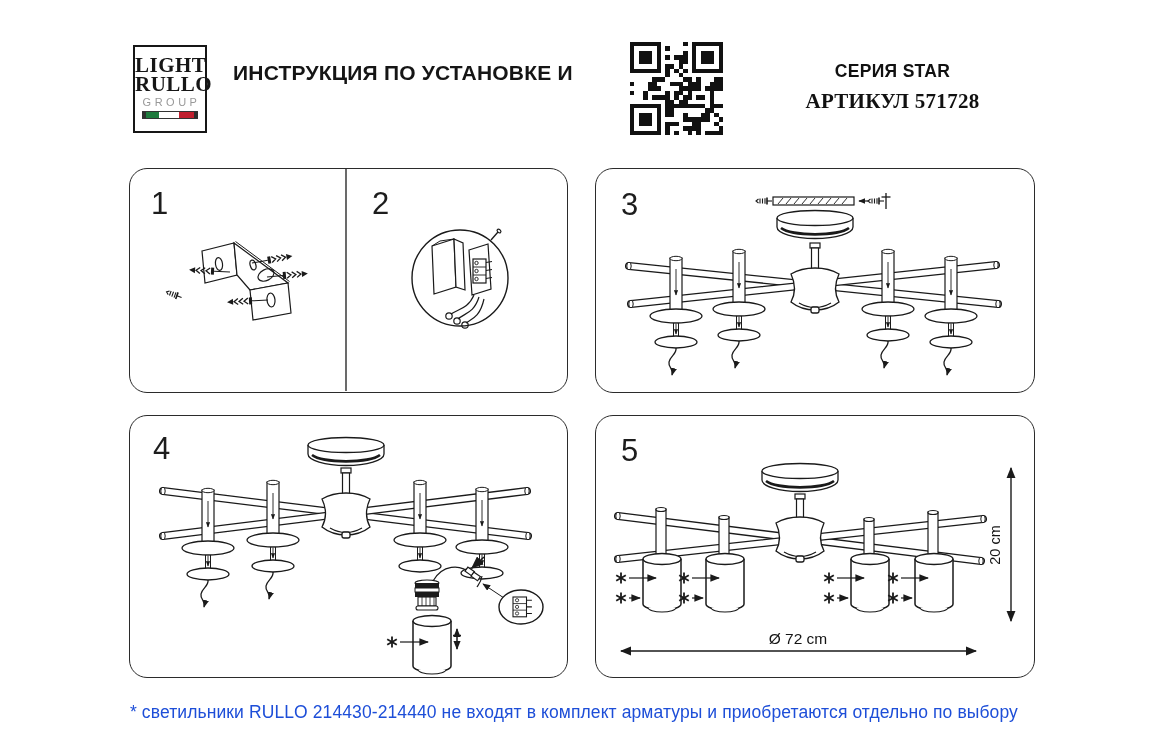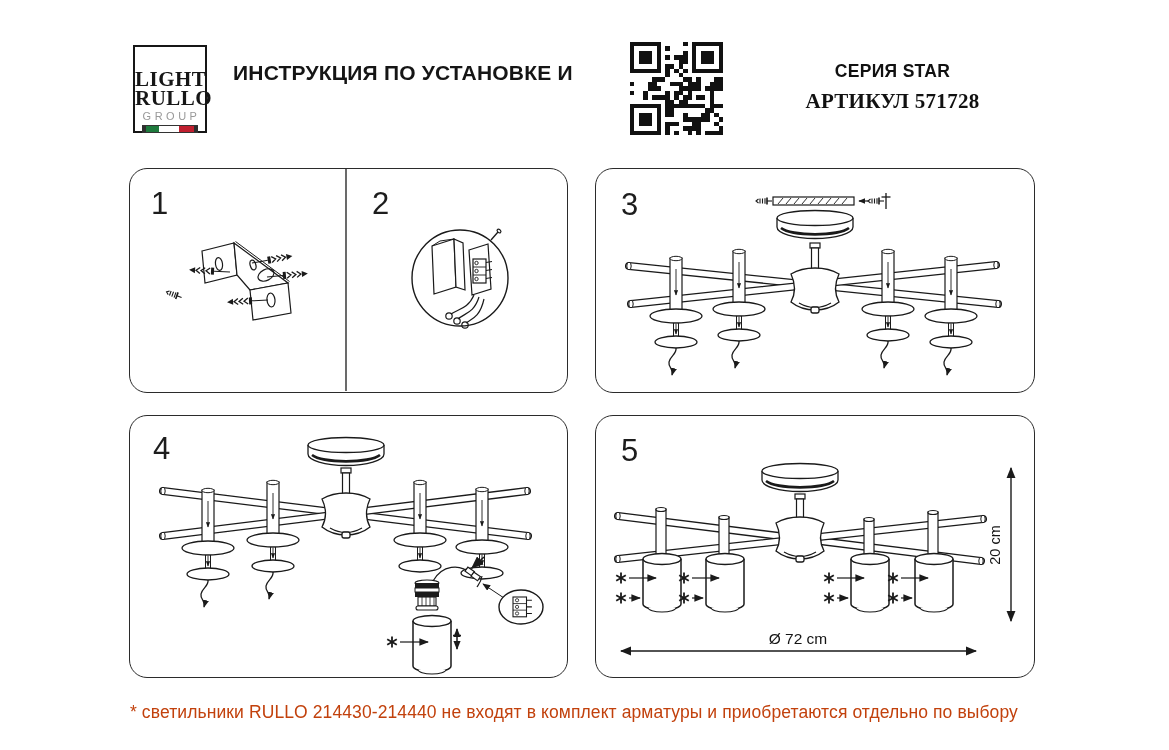--- a/index.html
+++ b/index.html
@@ -7,7 +7,7 @@
         font-family:"Liberation Sans",sans-serif;color:#111;}
   
   #logo-box{position:absolute;left:133px;top:45px;width:74px;height:88px;
-            border:2px solid #161616;box-sizing:border-box;text-align:center;padding-top:23px;}
+            border:2px solid #161616;box-sizing:border-box;text-align:center;padding-top:9px;}
   .logo-word{font-family:"Liberation Serif",serif;font-weight:700;font-size:21px;line-height:19px;
              letter-spacing:.5px;color:#161616;}
   .logo-group{font-size:11px;letter-spacing:3.5px;color:#999;margin-top:2px;margin-left:3px;}

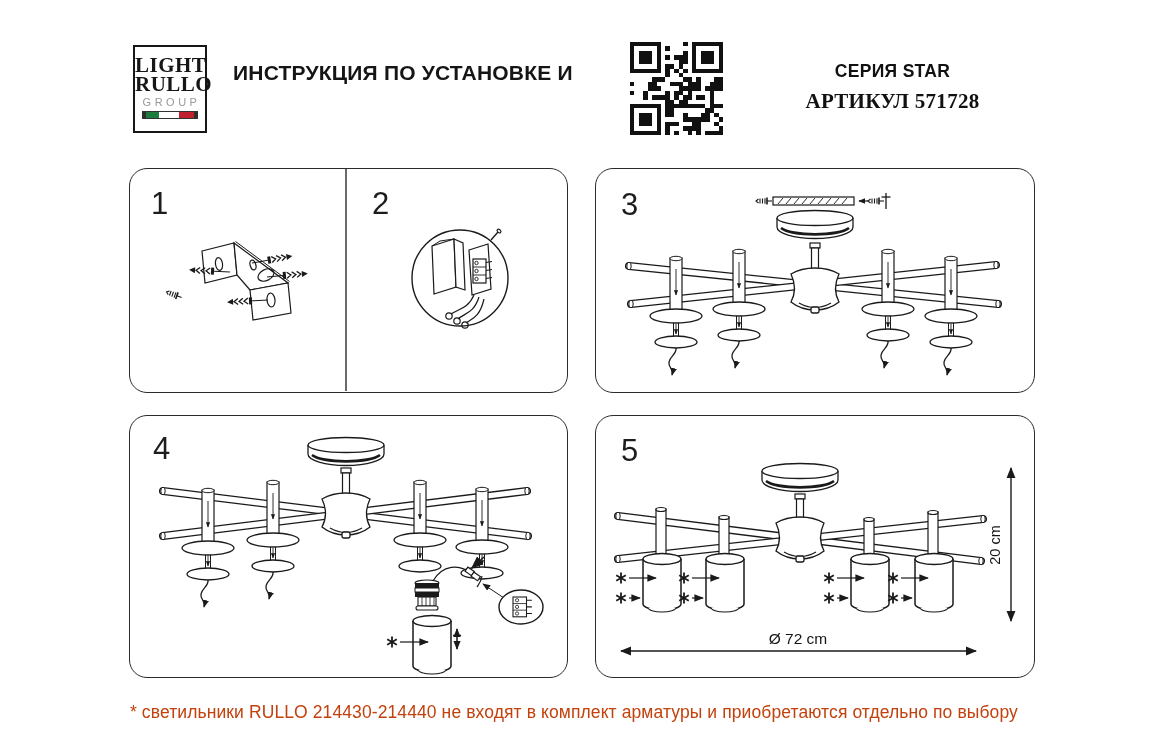--- a/index.html
+++ b/index.html
@@ -30,7 +30,7 @@
   #num1{left:21px;top:19px;} #num2{left:242px;top:19px;}
   #num3{left:25px;top:20px;} #num4{left:23px;top:17px;} #num5{left:25px;top:19px;}
   
-  #footer-note{position:absolute;left:130px;top:702px;font-size:17.5px;color:#c2410c;letter-spacing:.1px;}
+  #footer-note{position:absolute;left:130px;top:702px;font-size:17.5px;color:#1d4ed8;letter-spacing:.1px;}
   svg text{font-family:"Liberation Sans",sans-serif;fill:#141414;}
 </style>
 </head>

